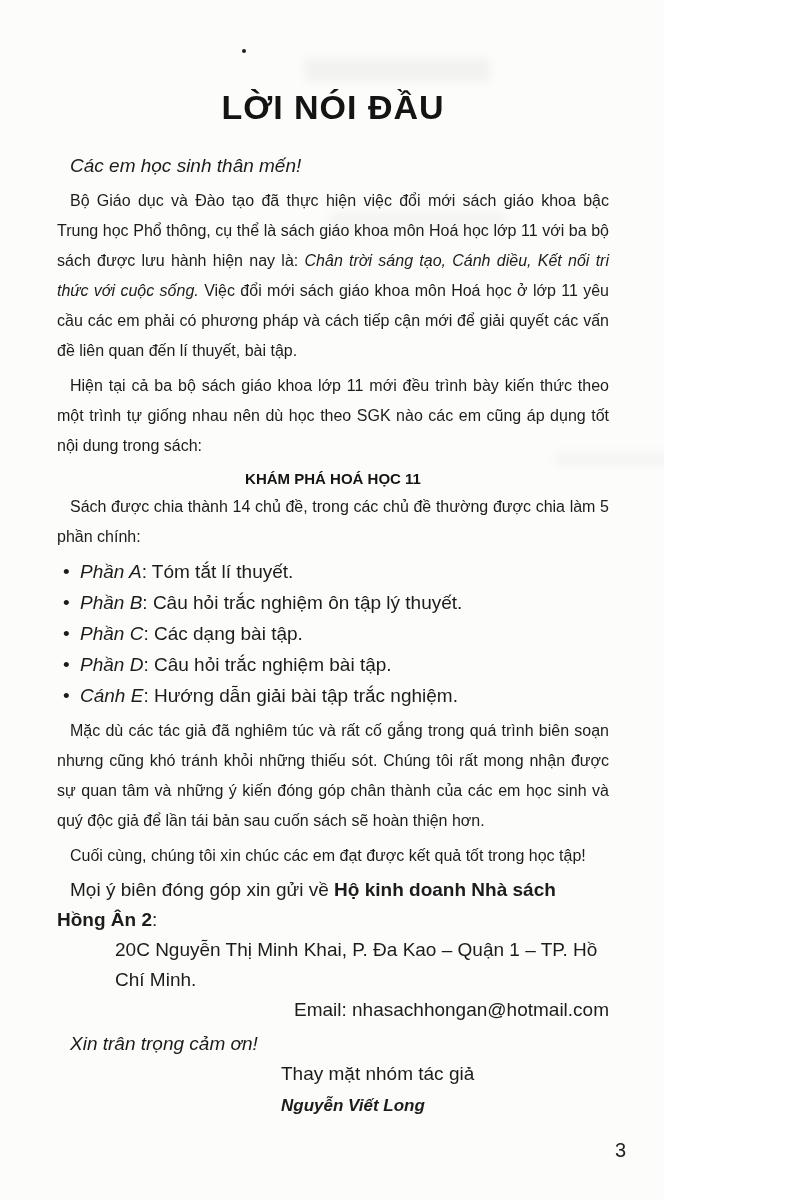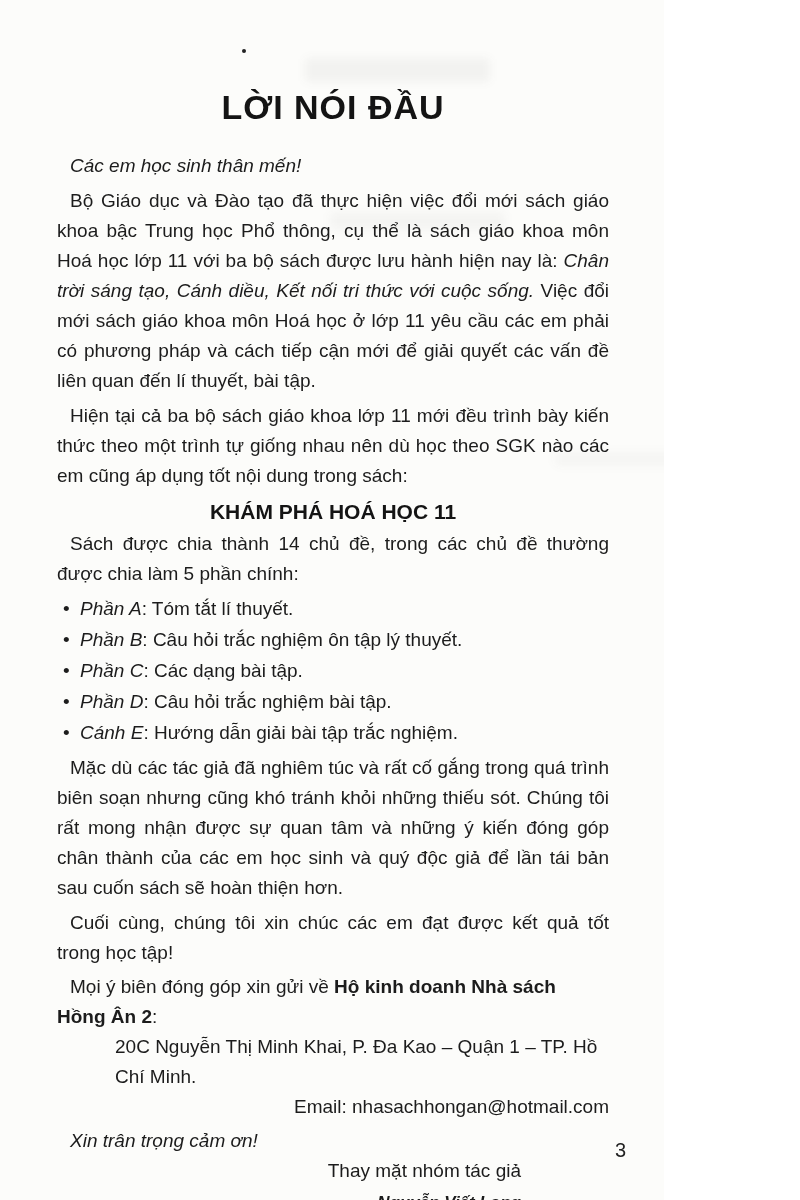--- a/index.html
+++ b/index.html
@@ -30,7 +30,7 @@
     text-indent:13px;
   }
   p.body-p{
-    font-size:19px;
+    font-size:16px;
     line-height:30px;
     text-align:justify;
     text-indent:13px;

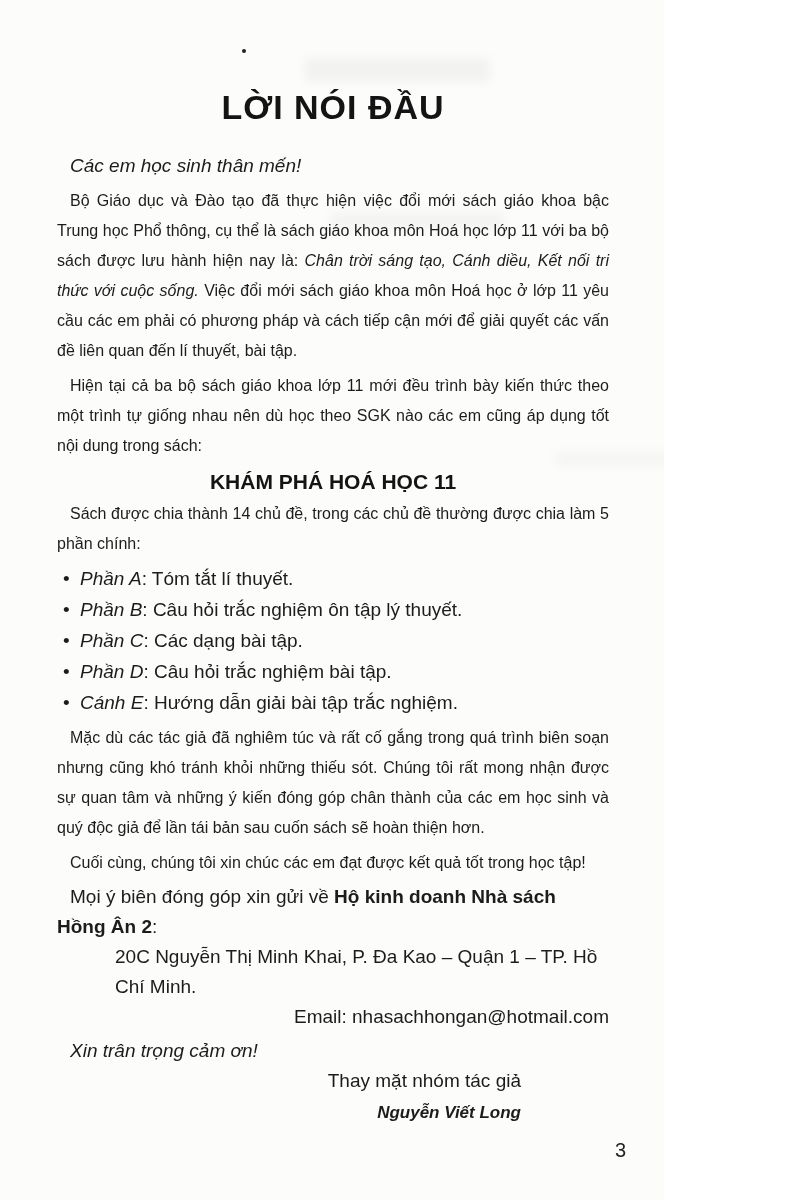--- a/index.html
+++ b/index.html
@@ -40,7 +40,7 @@
   .bold{font-weight:bold;}
   .section-heading{
     text-align:center;
-    font-size:21px;
+    font-size:15px;
     font-weight:bold;
     margin:9px 0 4px 0;
     color:#141414;

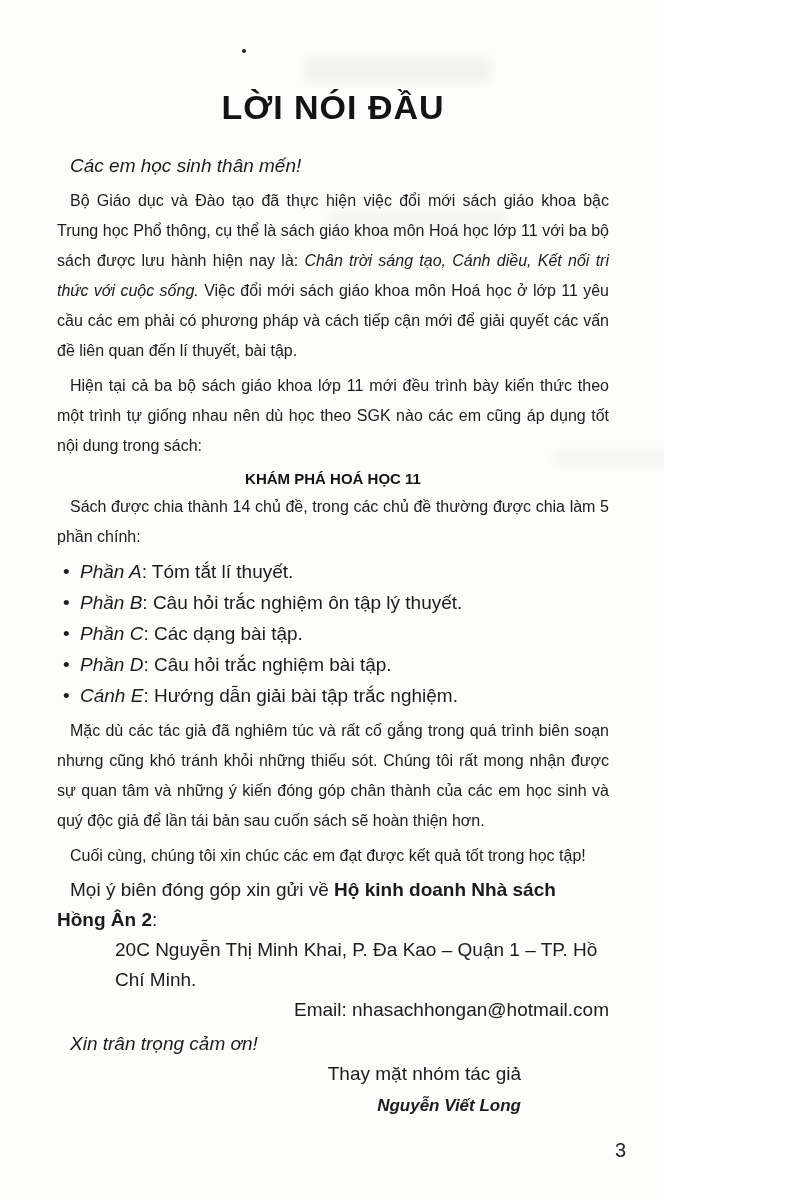--- a/index.html
+++ b/index.html
@@ -79,7 +79,7 @@
   .signoff{
     width:240px;
     margin:0 88px 0 auto;
-    text-align:right;
+    text-align:left;
   }
   .signoff-role{
     font-size:19px;

